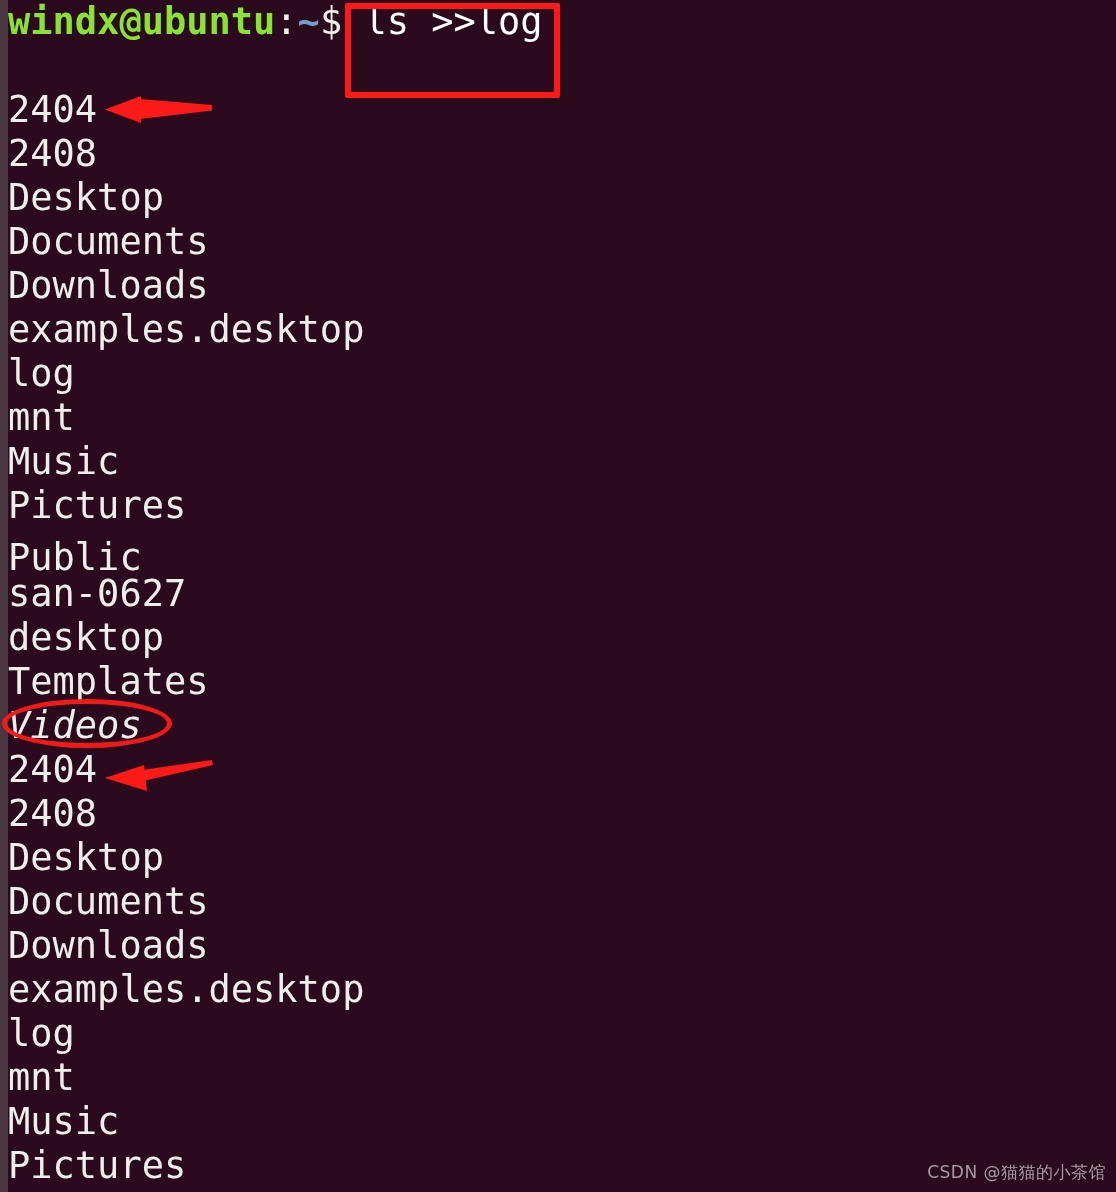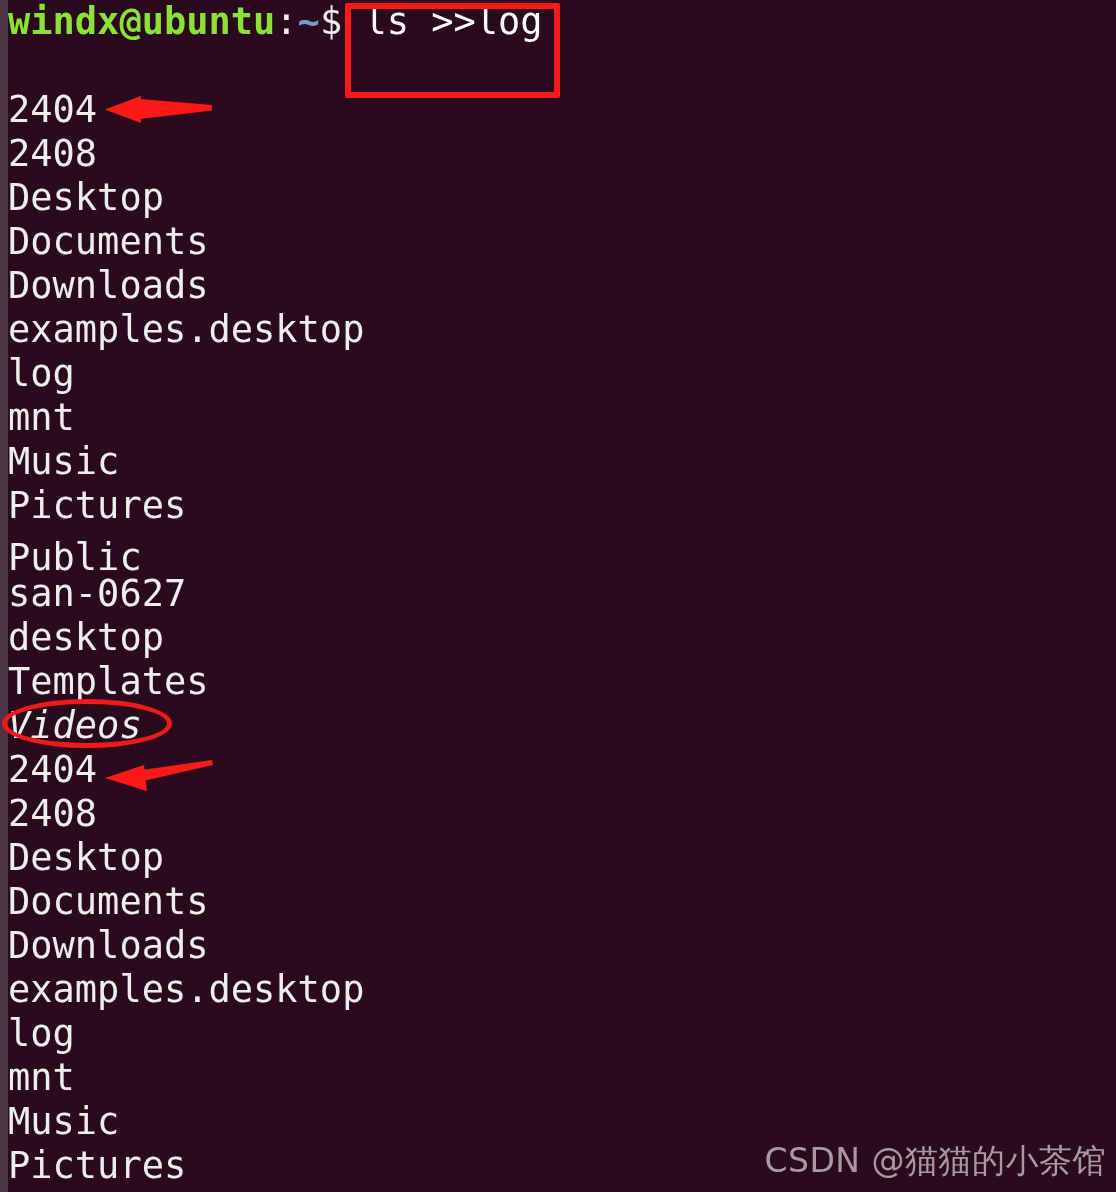--- a/index.html
+++ b/index.html
@@ -76,7 +76,7 @@
     right: 10px;
     bottom: 8px;
     font-family: "DejaVu Sans", sans-serif;
-    font-size: 33px;
+    font-size: 17px;
     color: #a79aa2;
     white-space: pre;
     letter-spacing: 0.5px;

